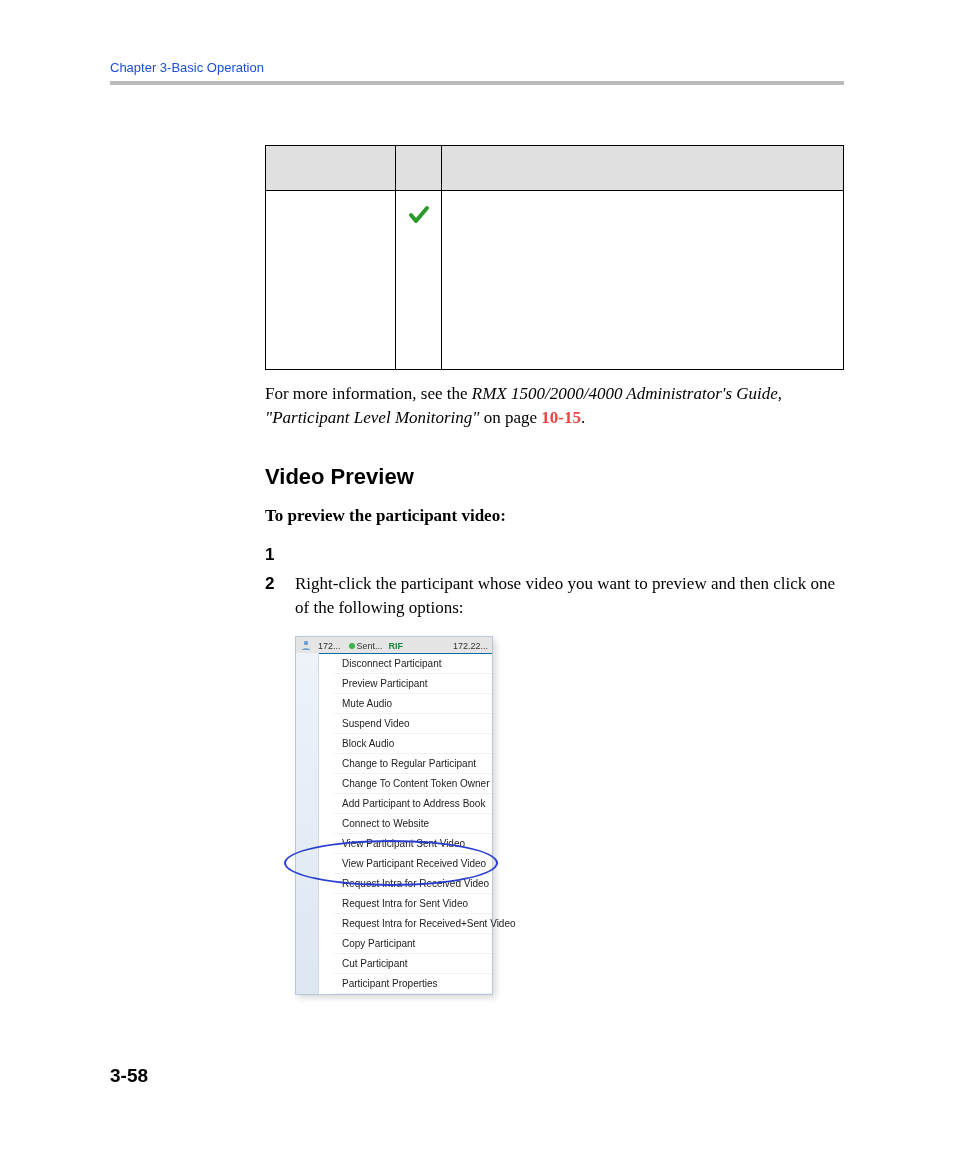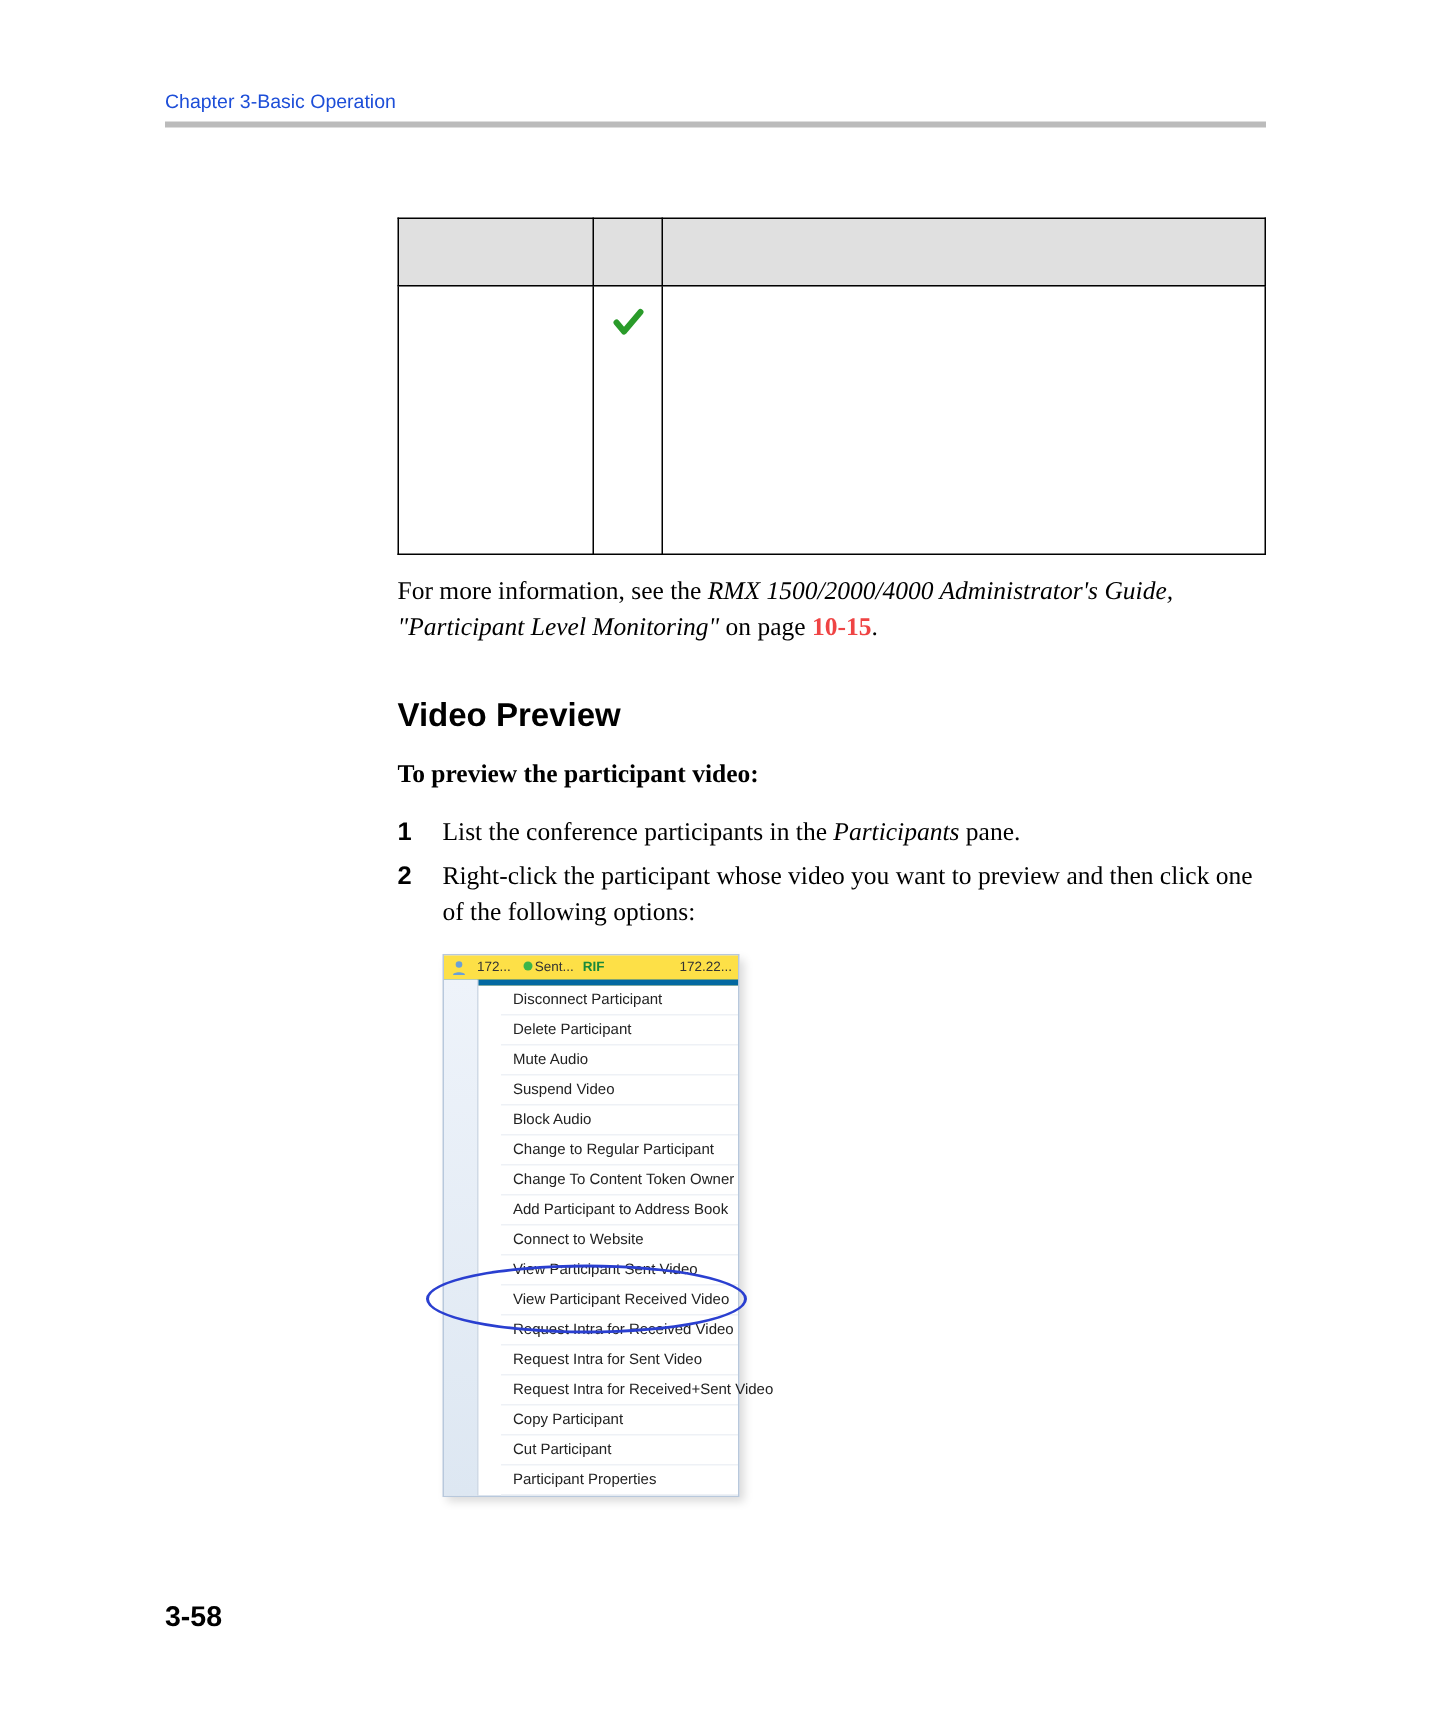--- a/index.html
+++ b/index.html
@@ -187,9 +187,6 @@
     <ol class="steps">
       <li>
         <span class="num">1</span>
-        <span>
-          <span>List the conference participants in the </span><span class="italic">Participants</span><span> pane.</span>
-        </span>
       </li>
       <li>
         <span class="num">2</span>

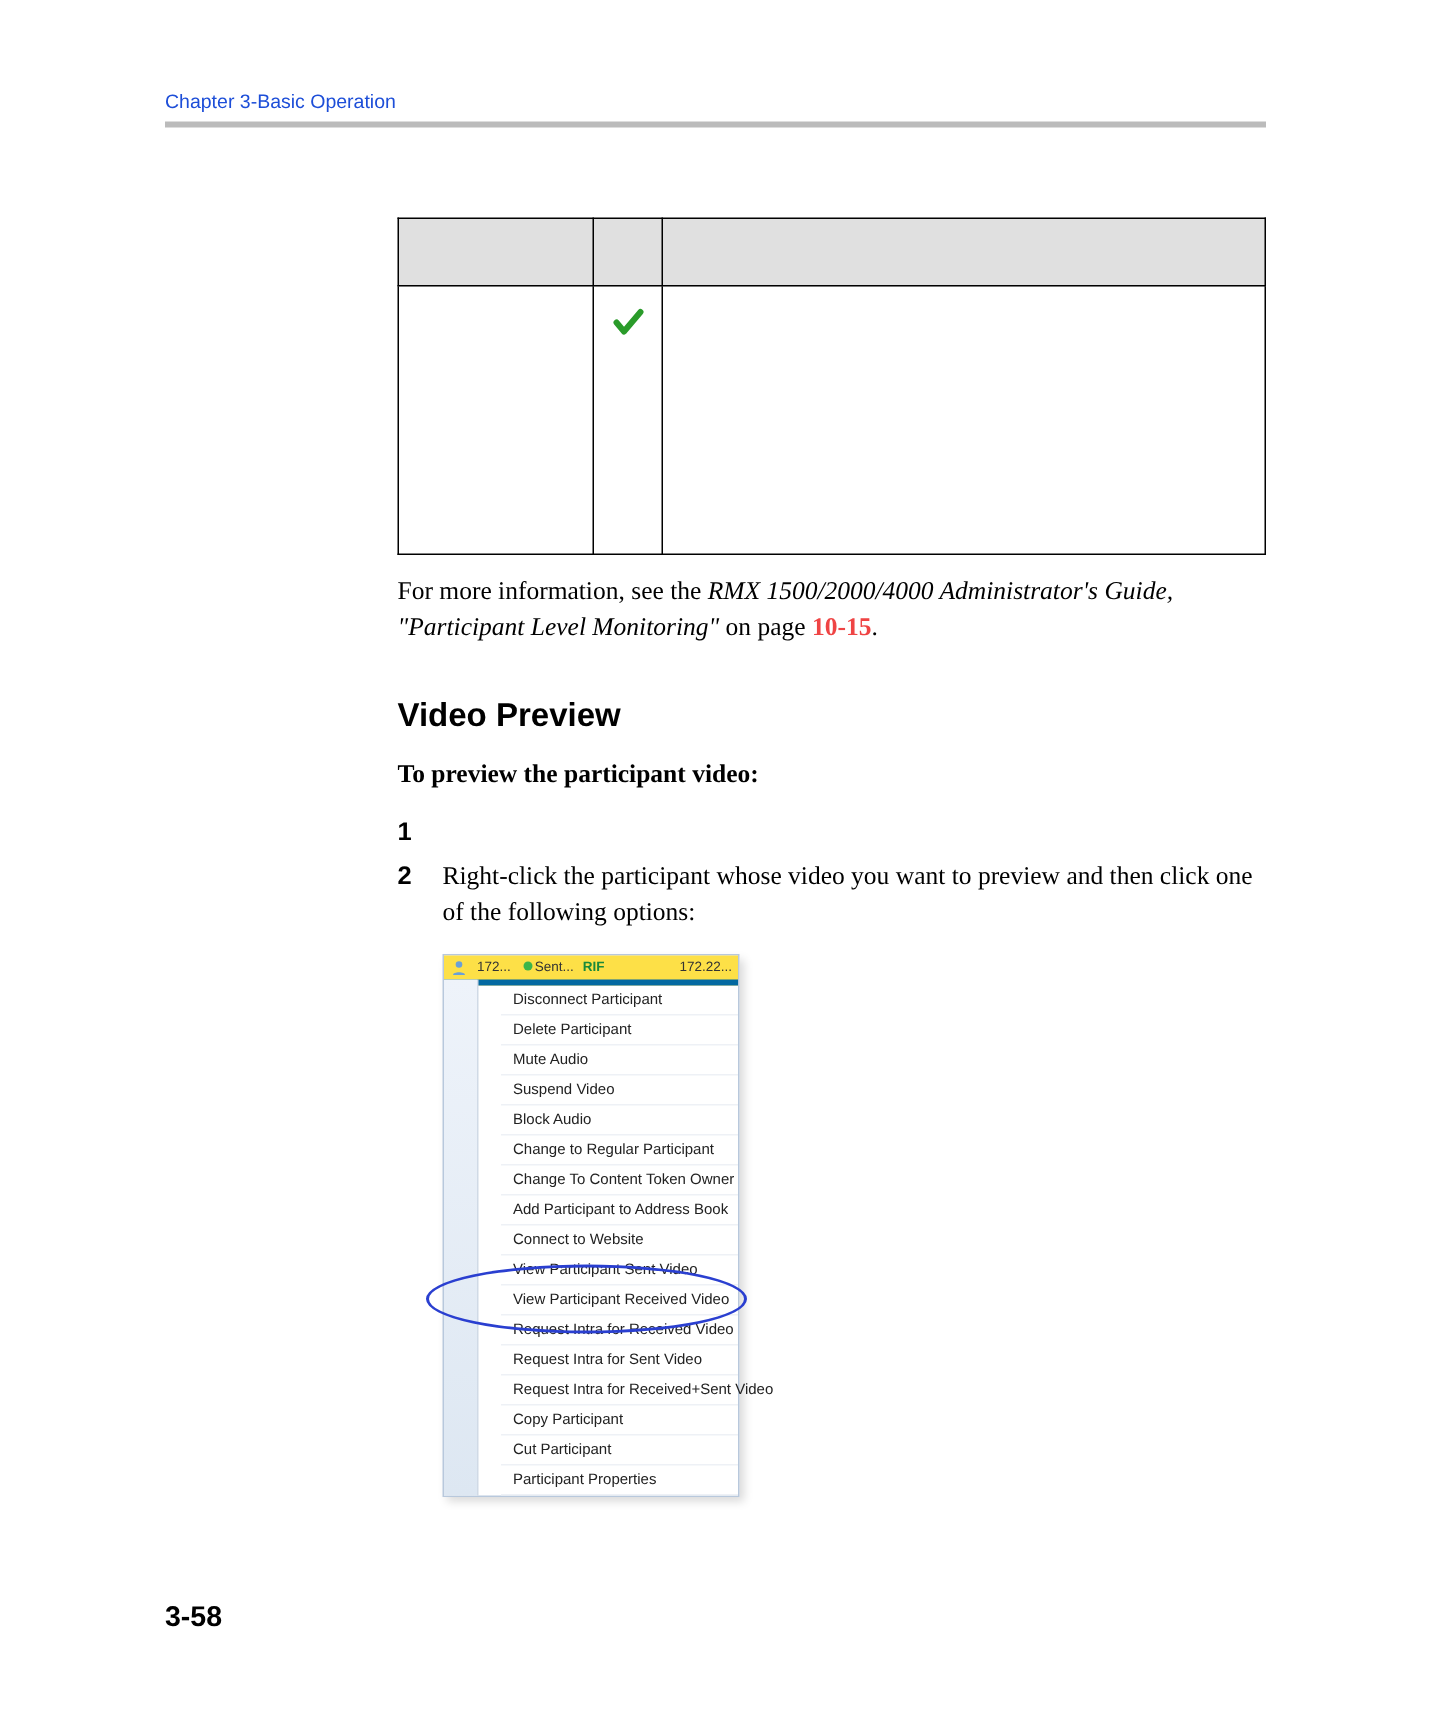--- a/index.html
+++ b/index.html
@@ -96,12 +96,12 @@
   }
   .row-header {
     display: flex;
-    align-items: flex-start;
+    align-items: flex-end;
     padding: 2px 4px;
     font-size: 9px;
     color: #333;
-    border-bottom: 4px solid #0369a1;
-    background: #fde047;
+    border-bottom: 1px solid #0369a1;
+    background: #e5e5e5;
   }
   .row-header .sp { width: 6px; }
   .menu-gutter {

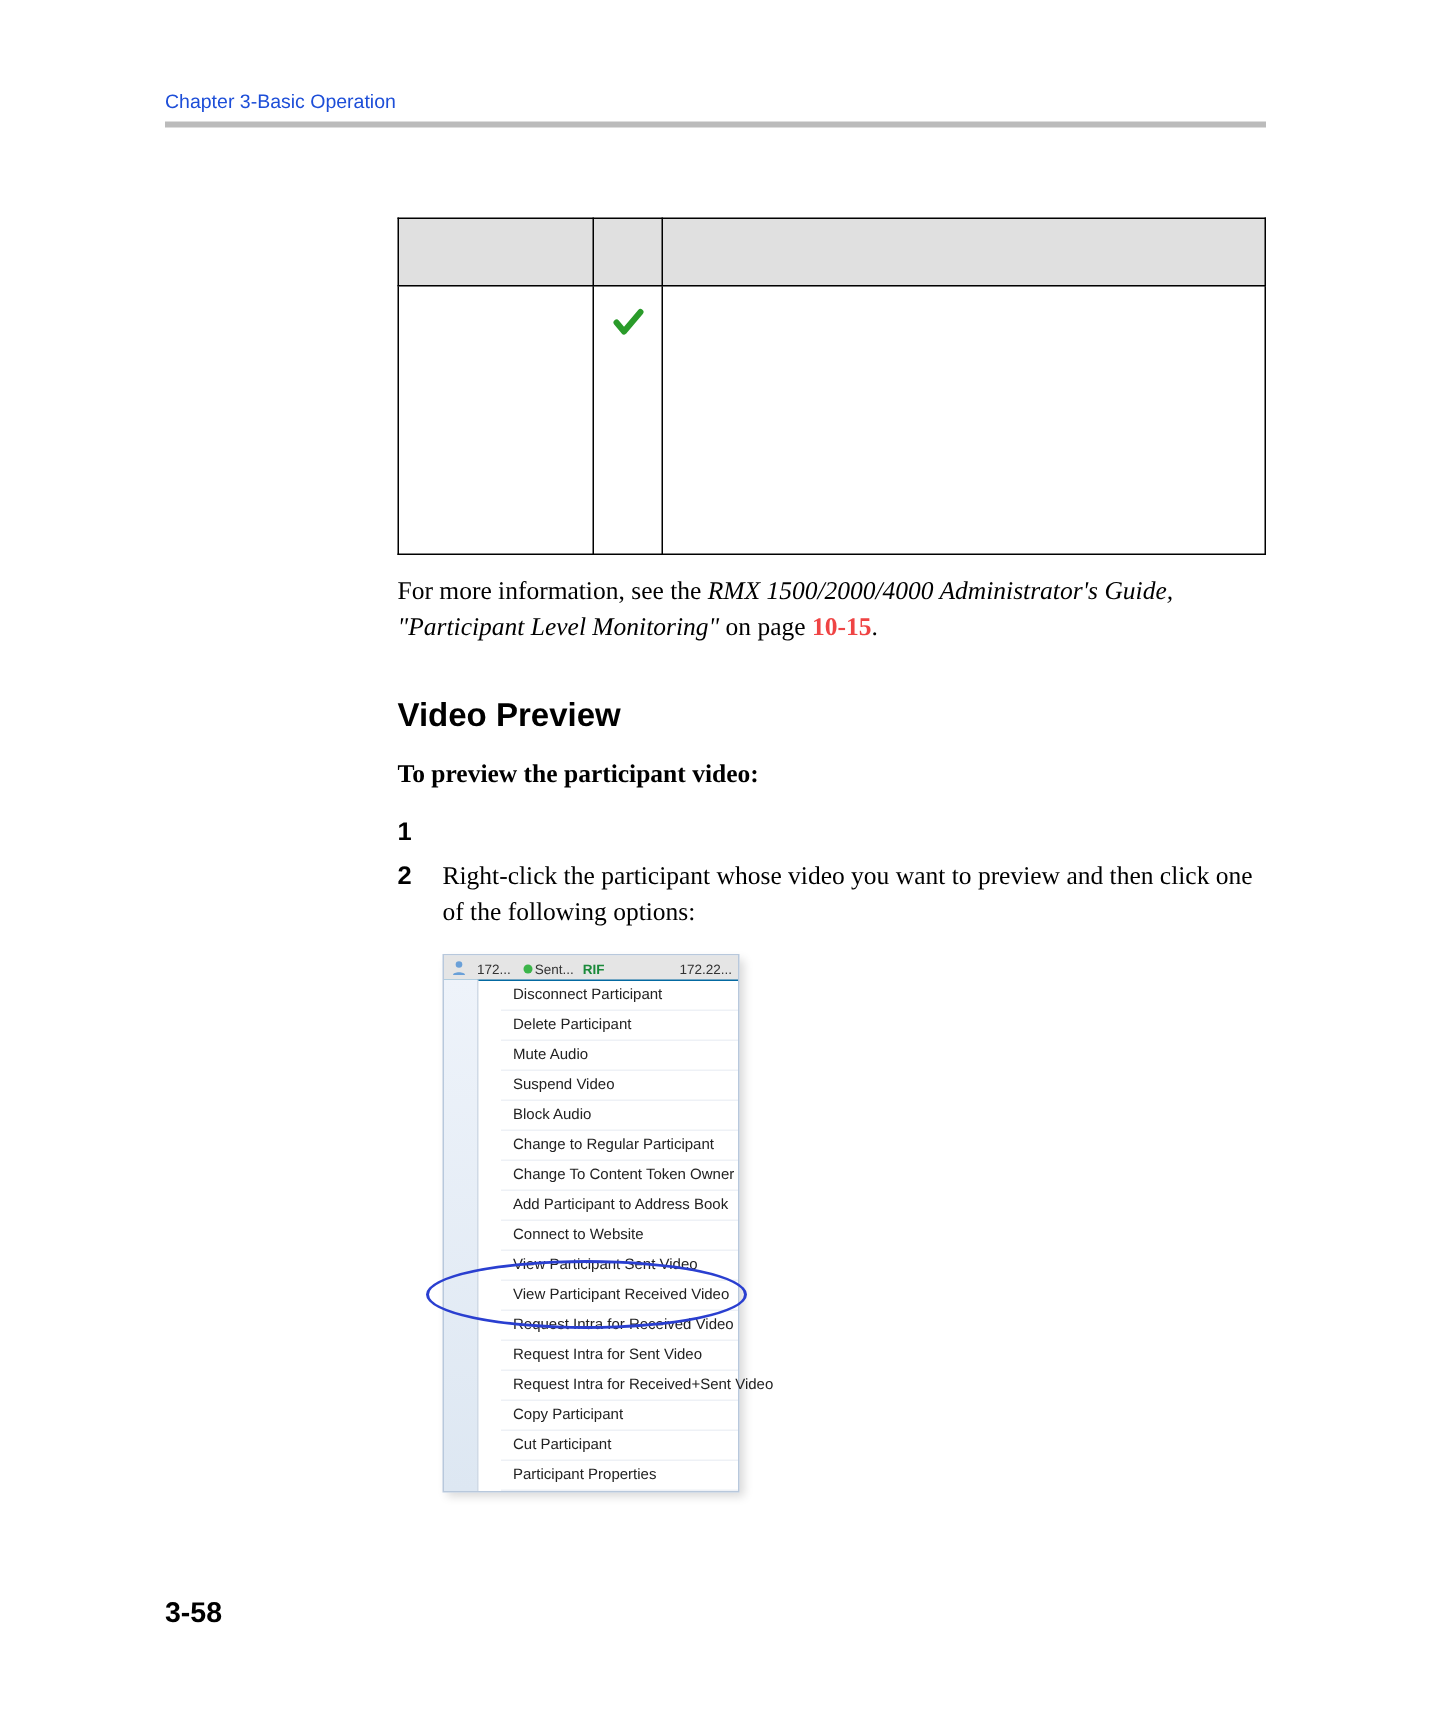--- a/index.html
+++ b/index.html
@@ -218,7 +218,7 @@
         <div class="menu-gutter"></div>
         <div class="menu-items">
           <div class="mitem">Disconnect Participant</div>
-          <div class="mitem">Delete Participant</div>
+          <div class="mitem">Preview Participant</div>
           <div class="mitem">Mute Audio</div>
           <div class="mitem">Suspend Video</div>
           <div class="mitem">Block Audio</div>

